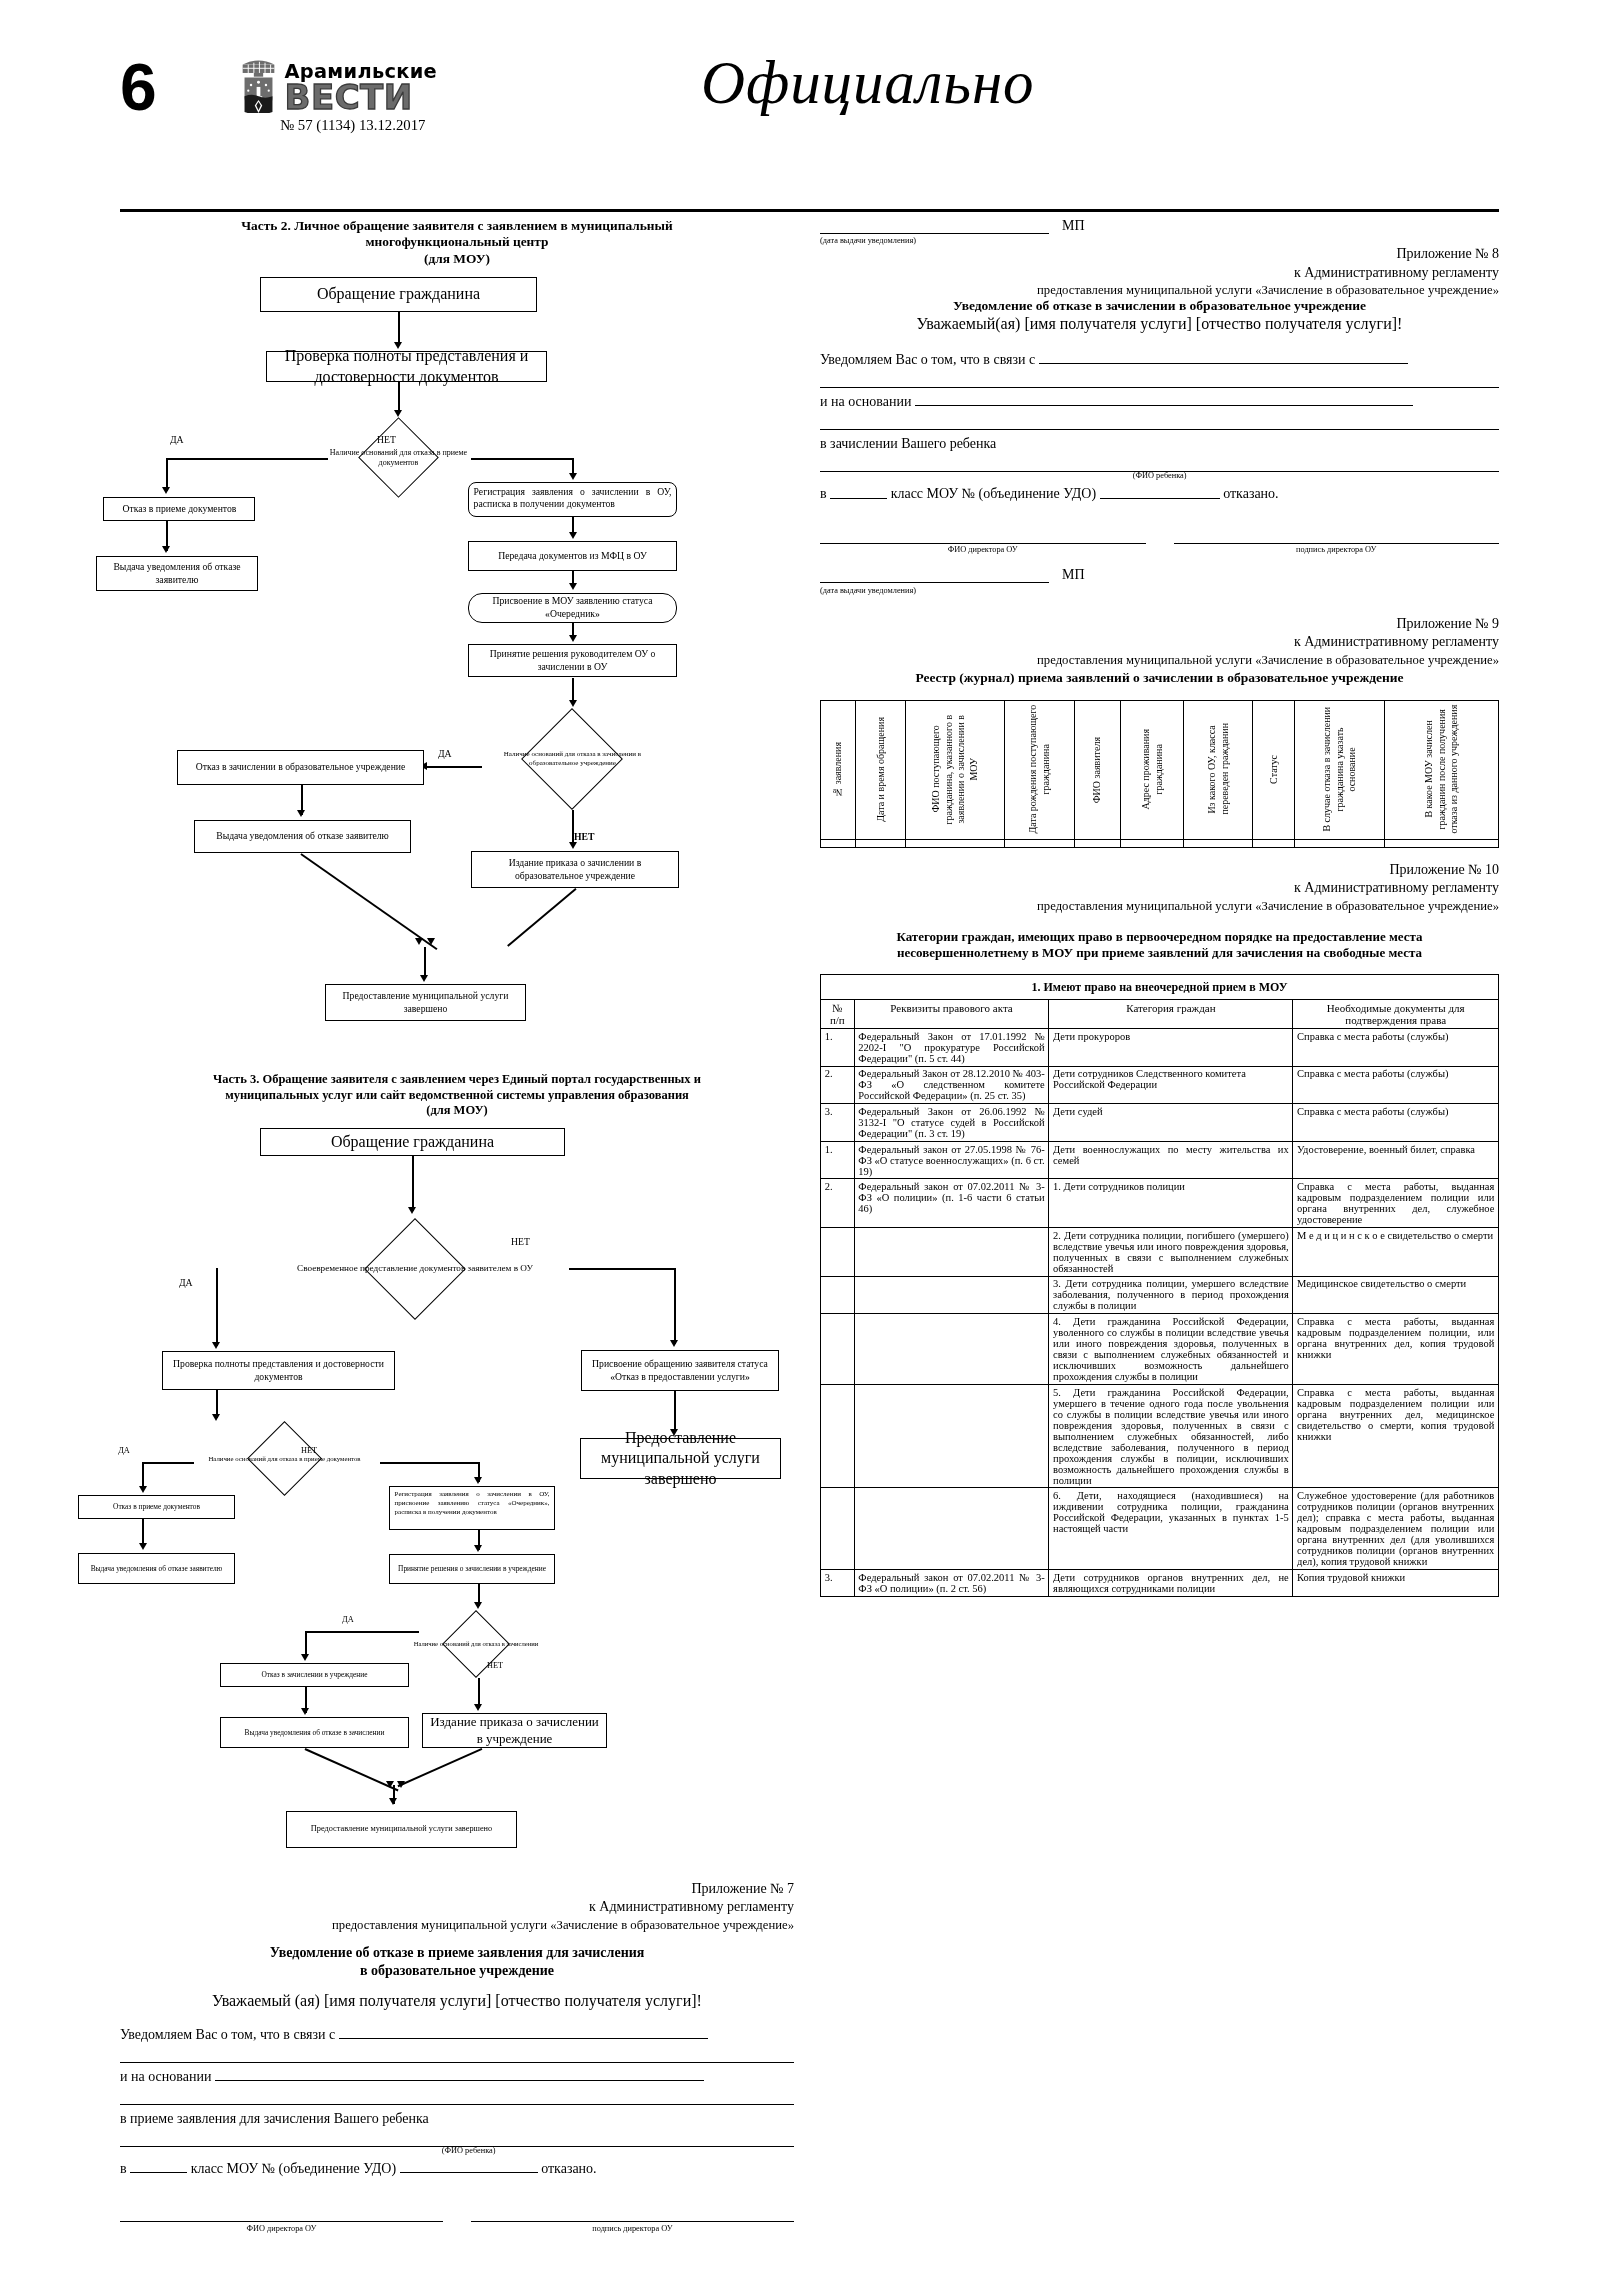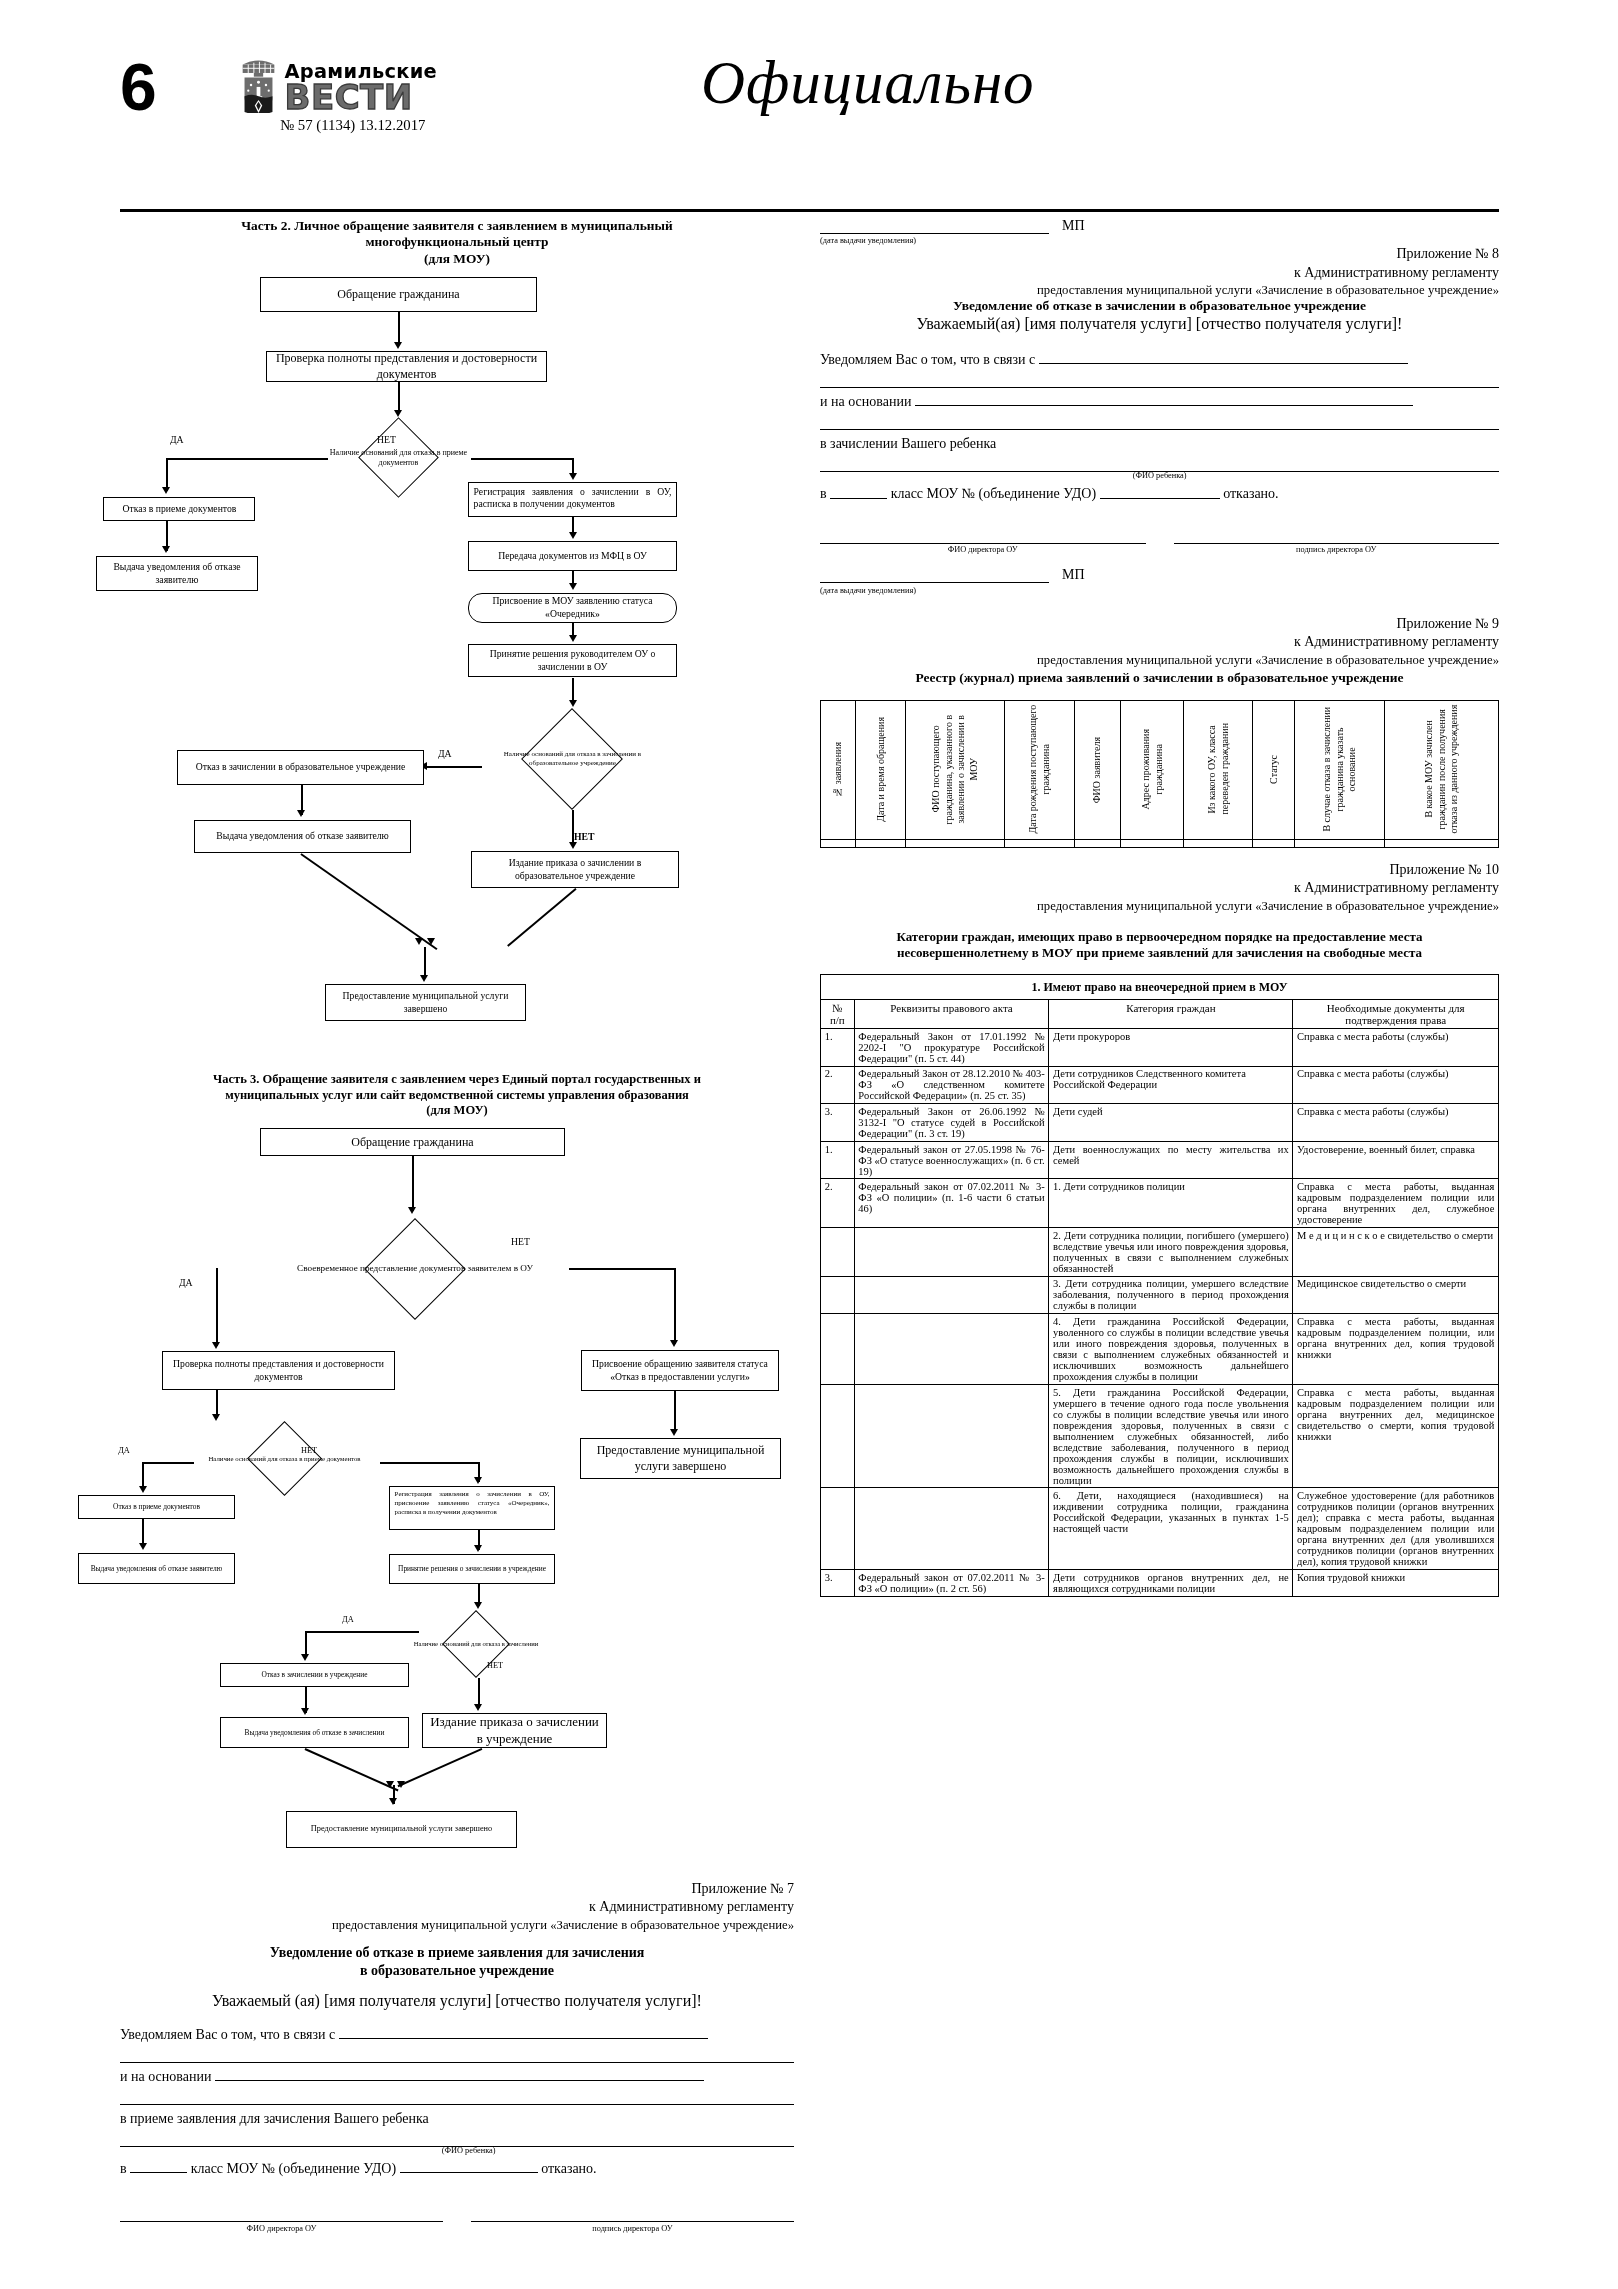--- a/index.html
+++ b/index.html
@@ -74,7 +74,7 @@
     text-align:center; font-size:9.7px; line-height:1.28; padding:2.8px 4.6px;
   }
   .node.j { text-align:justify; justify-content:flex-start; }
-  .node.big { font-size:12px;text-align:center; }
+  .node.big { font-size:16px;text-align:center; }
   .dia {
     position:absolute; display:flex; align-items:center; justify-content:center;
   }

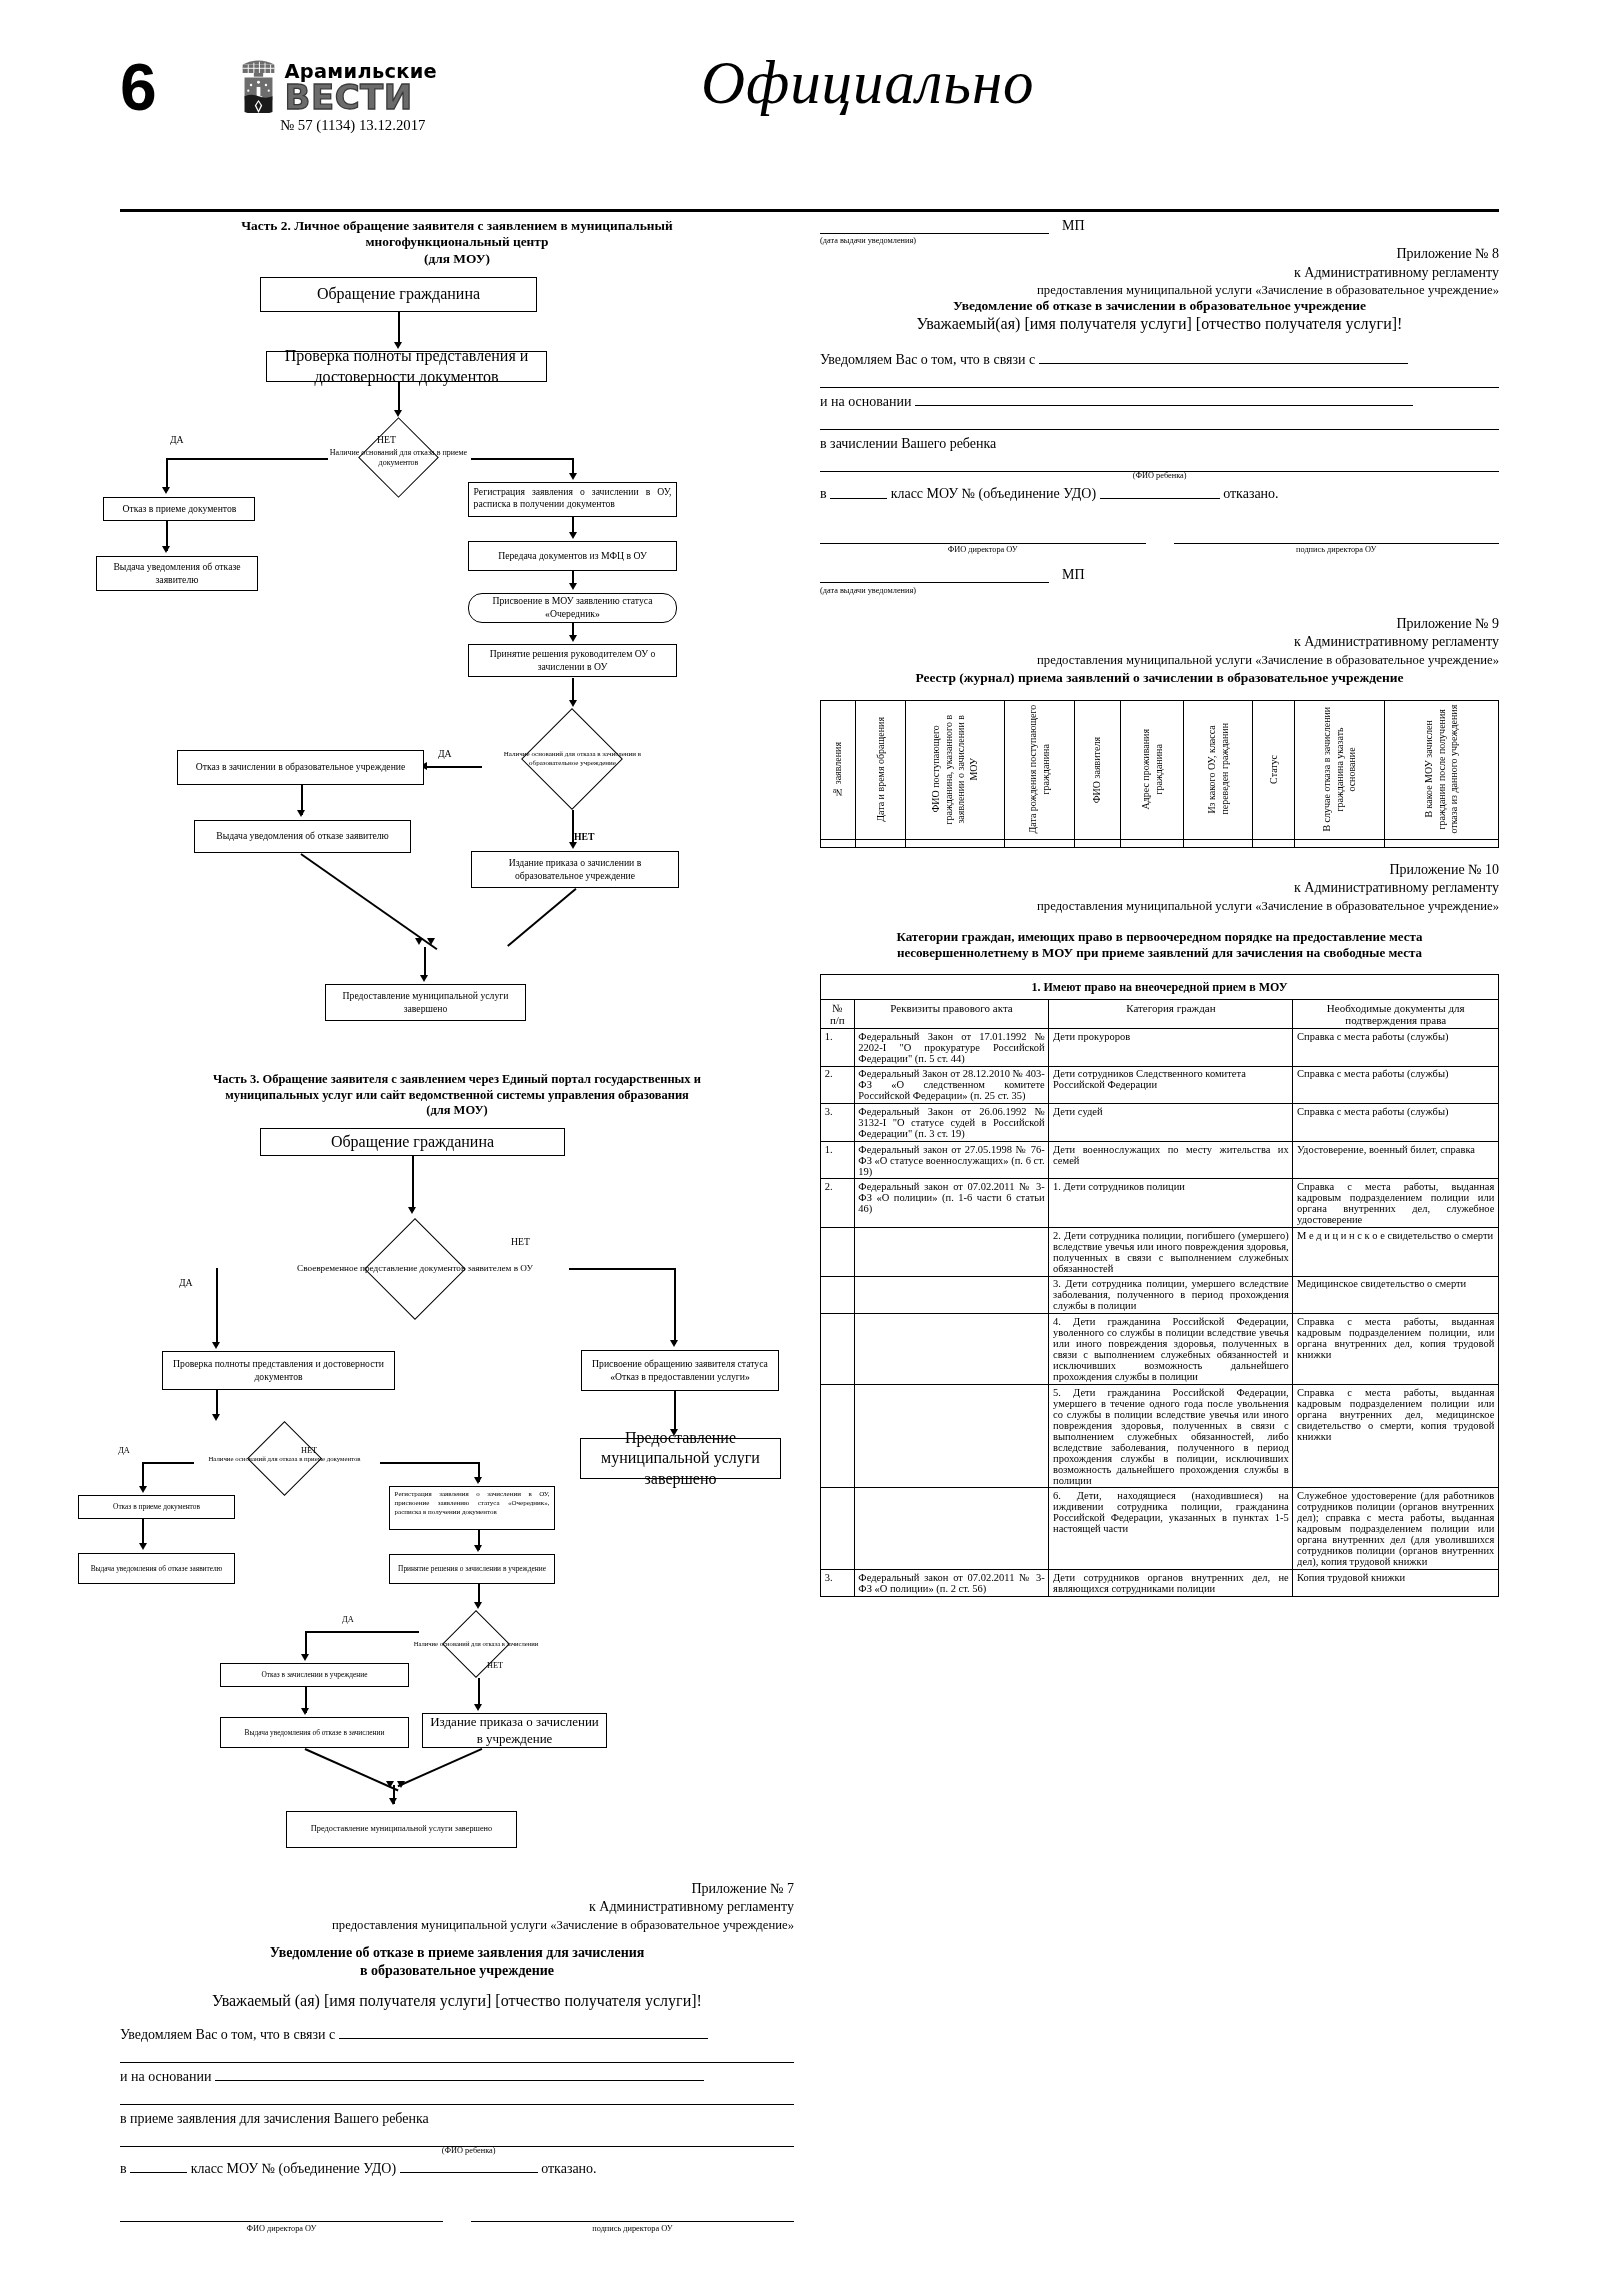--- a/index.html
+++ b/index.html
@@ -214,7 +214,7 @@
     <div class="hline" style="left:351px; top:181px; width:103px;"></div>
     <div class="vline" style="left:452px; top:181px; height:18.5px;"></div>
     <div class="arrow" style="left:449px; top:196px;"></div>
-    <div class="node j" style="left:348px; top:205px; width:209px; height:35px; align-items:flex-start;">Регистрация заявления о зачислении в ОУ, расписка в получении документов</div>
+    <div class="node j" style="left:348px; top:205px; width:209px; height:35px; align-items:flex-start;border-radius:8px;">Регистрация заявления о зачислении в ОУ, расписка в получении документов</div>
     <div class="vline" style="left:452px; top:240px; height:18.5px;"></div>
     <div class="arrow" style="left:449px; top:255px;"></div>
     <div class="node" style="left:348px; top:264px; width:209px; height:29.5px;">Передача документов из МФЦ в ОУ</div>

